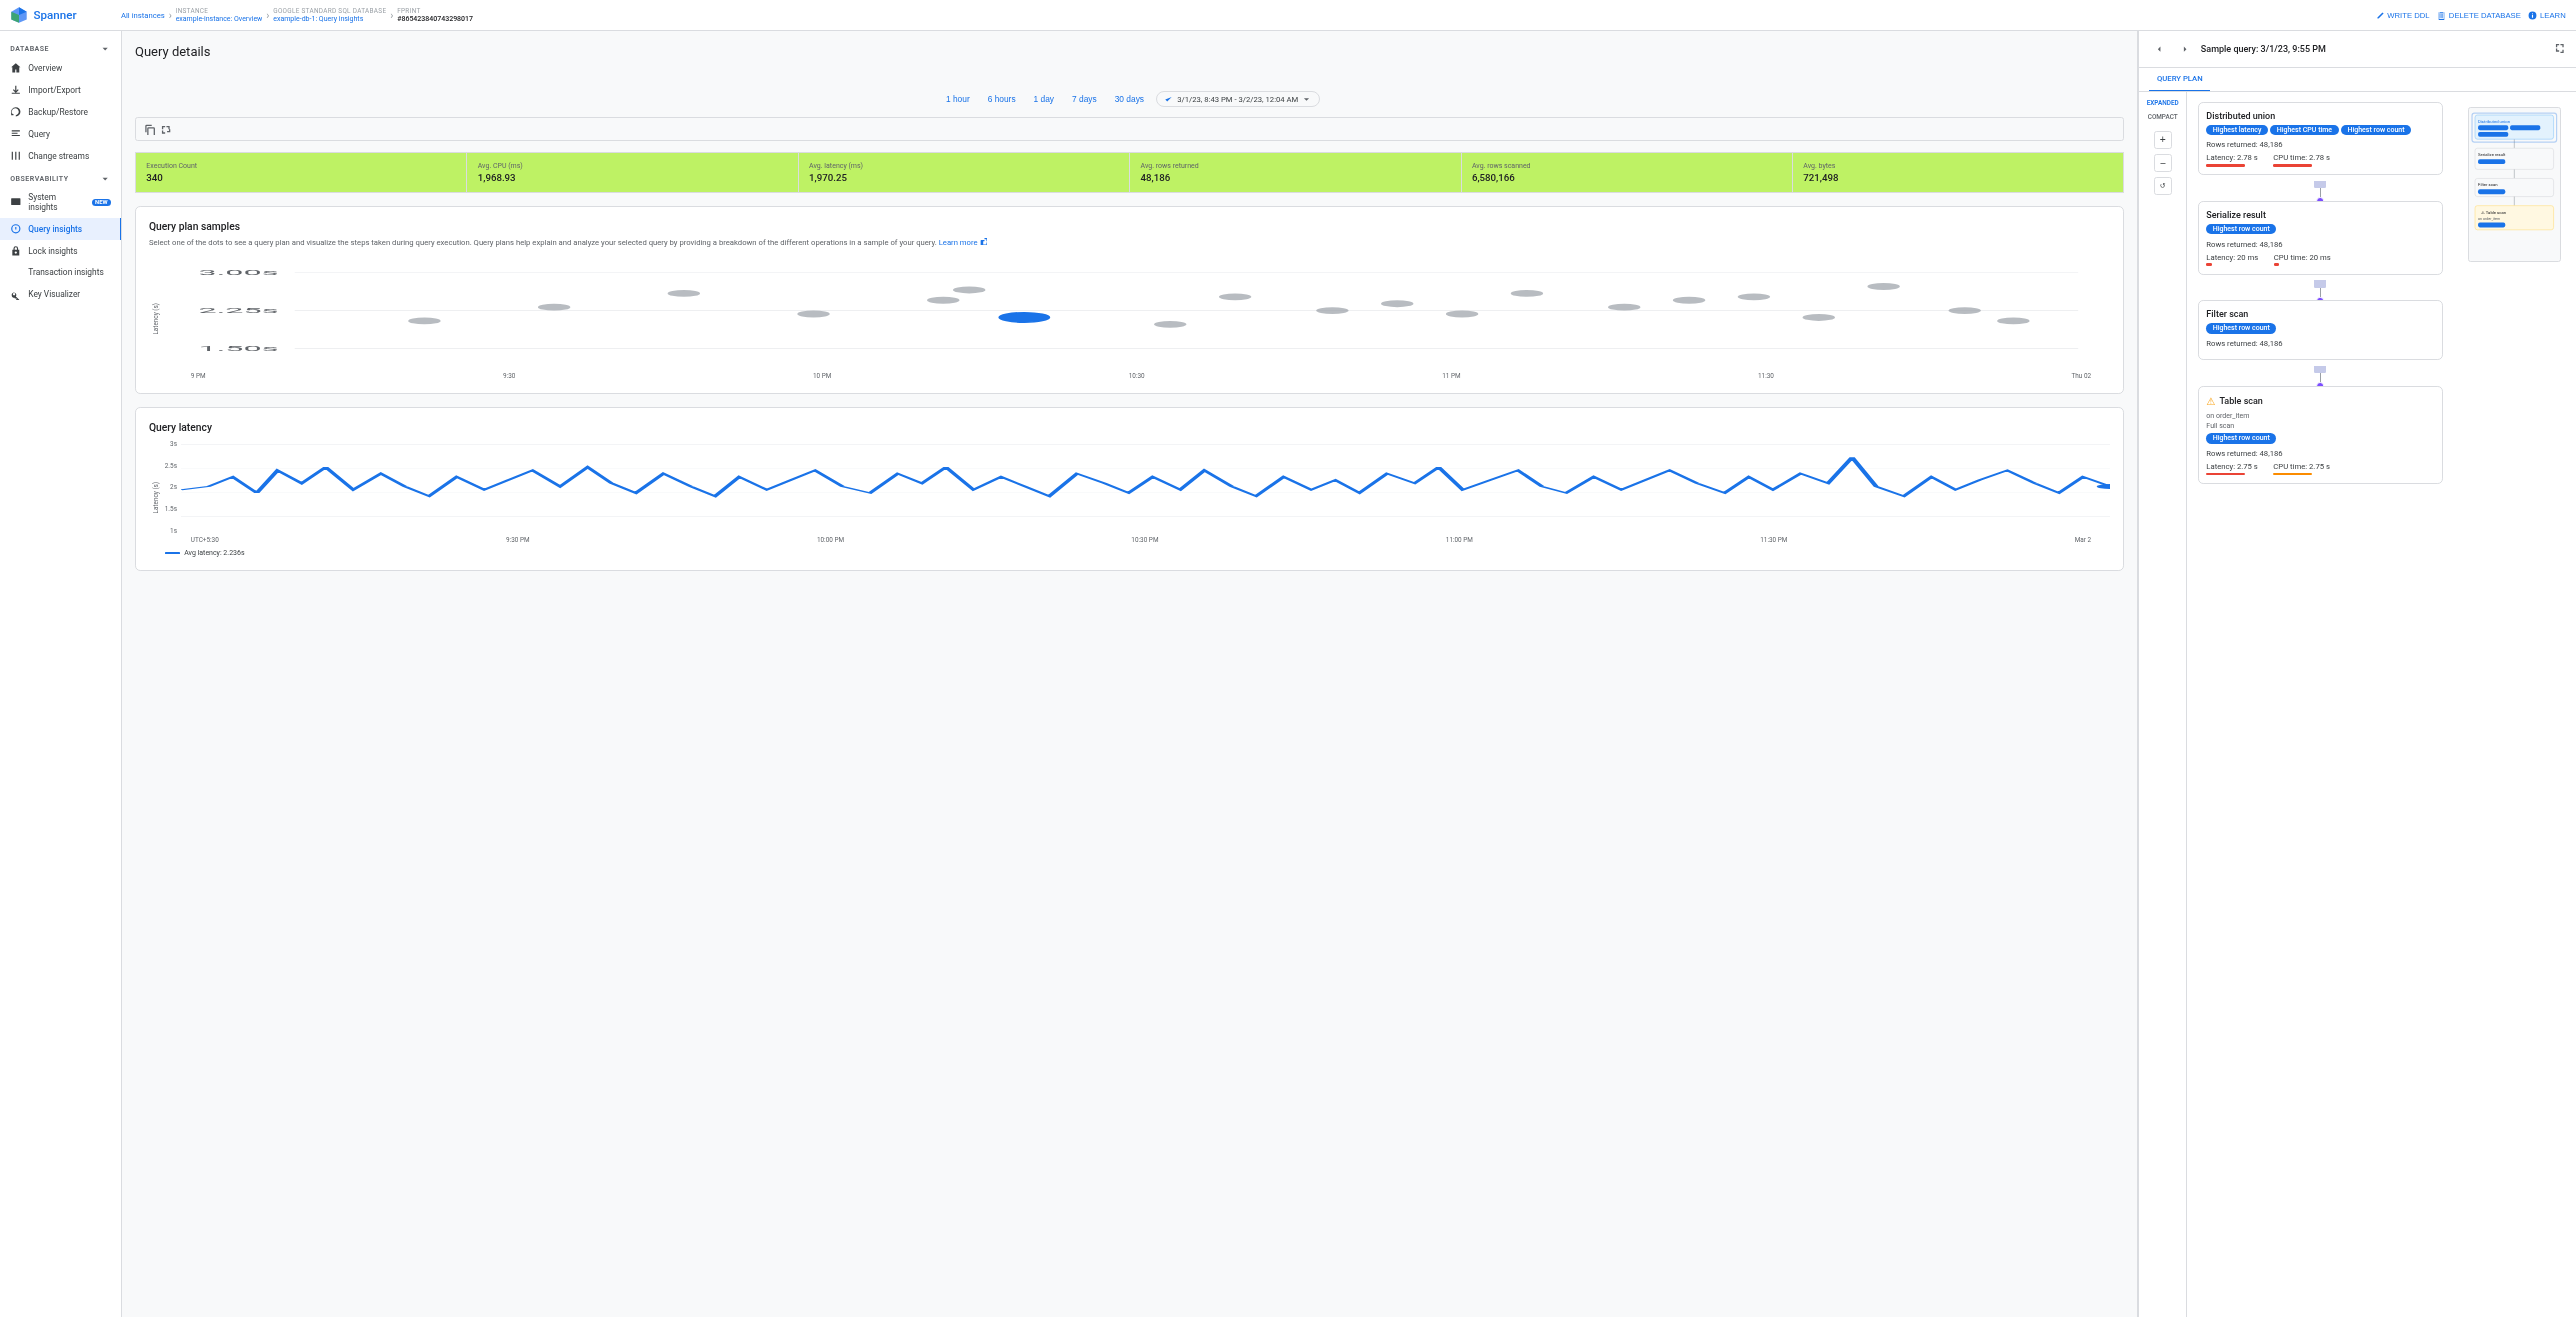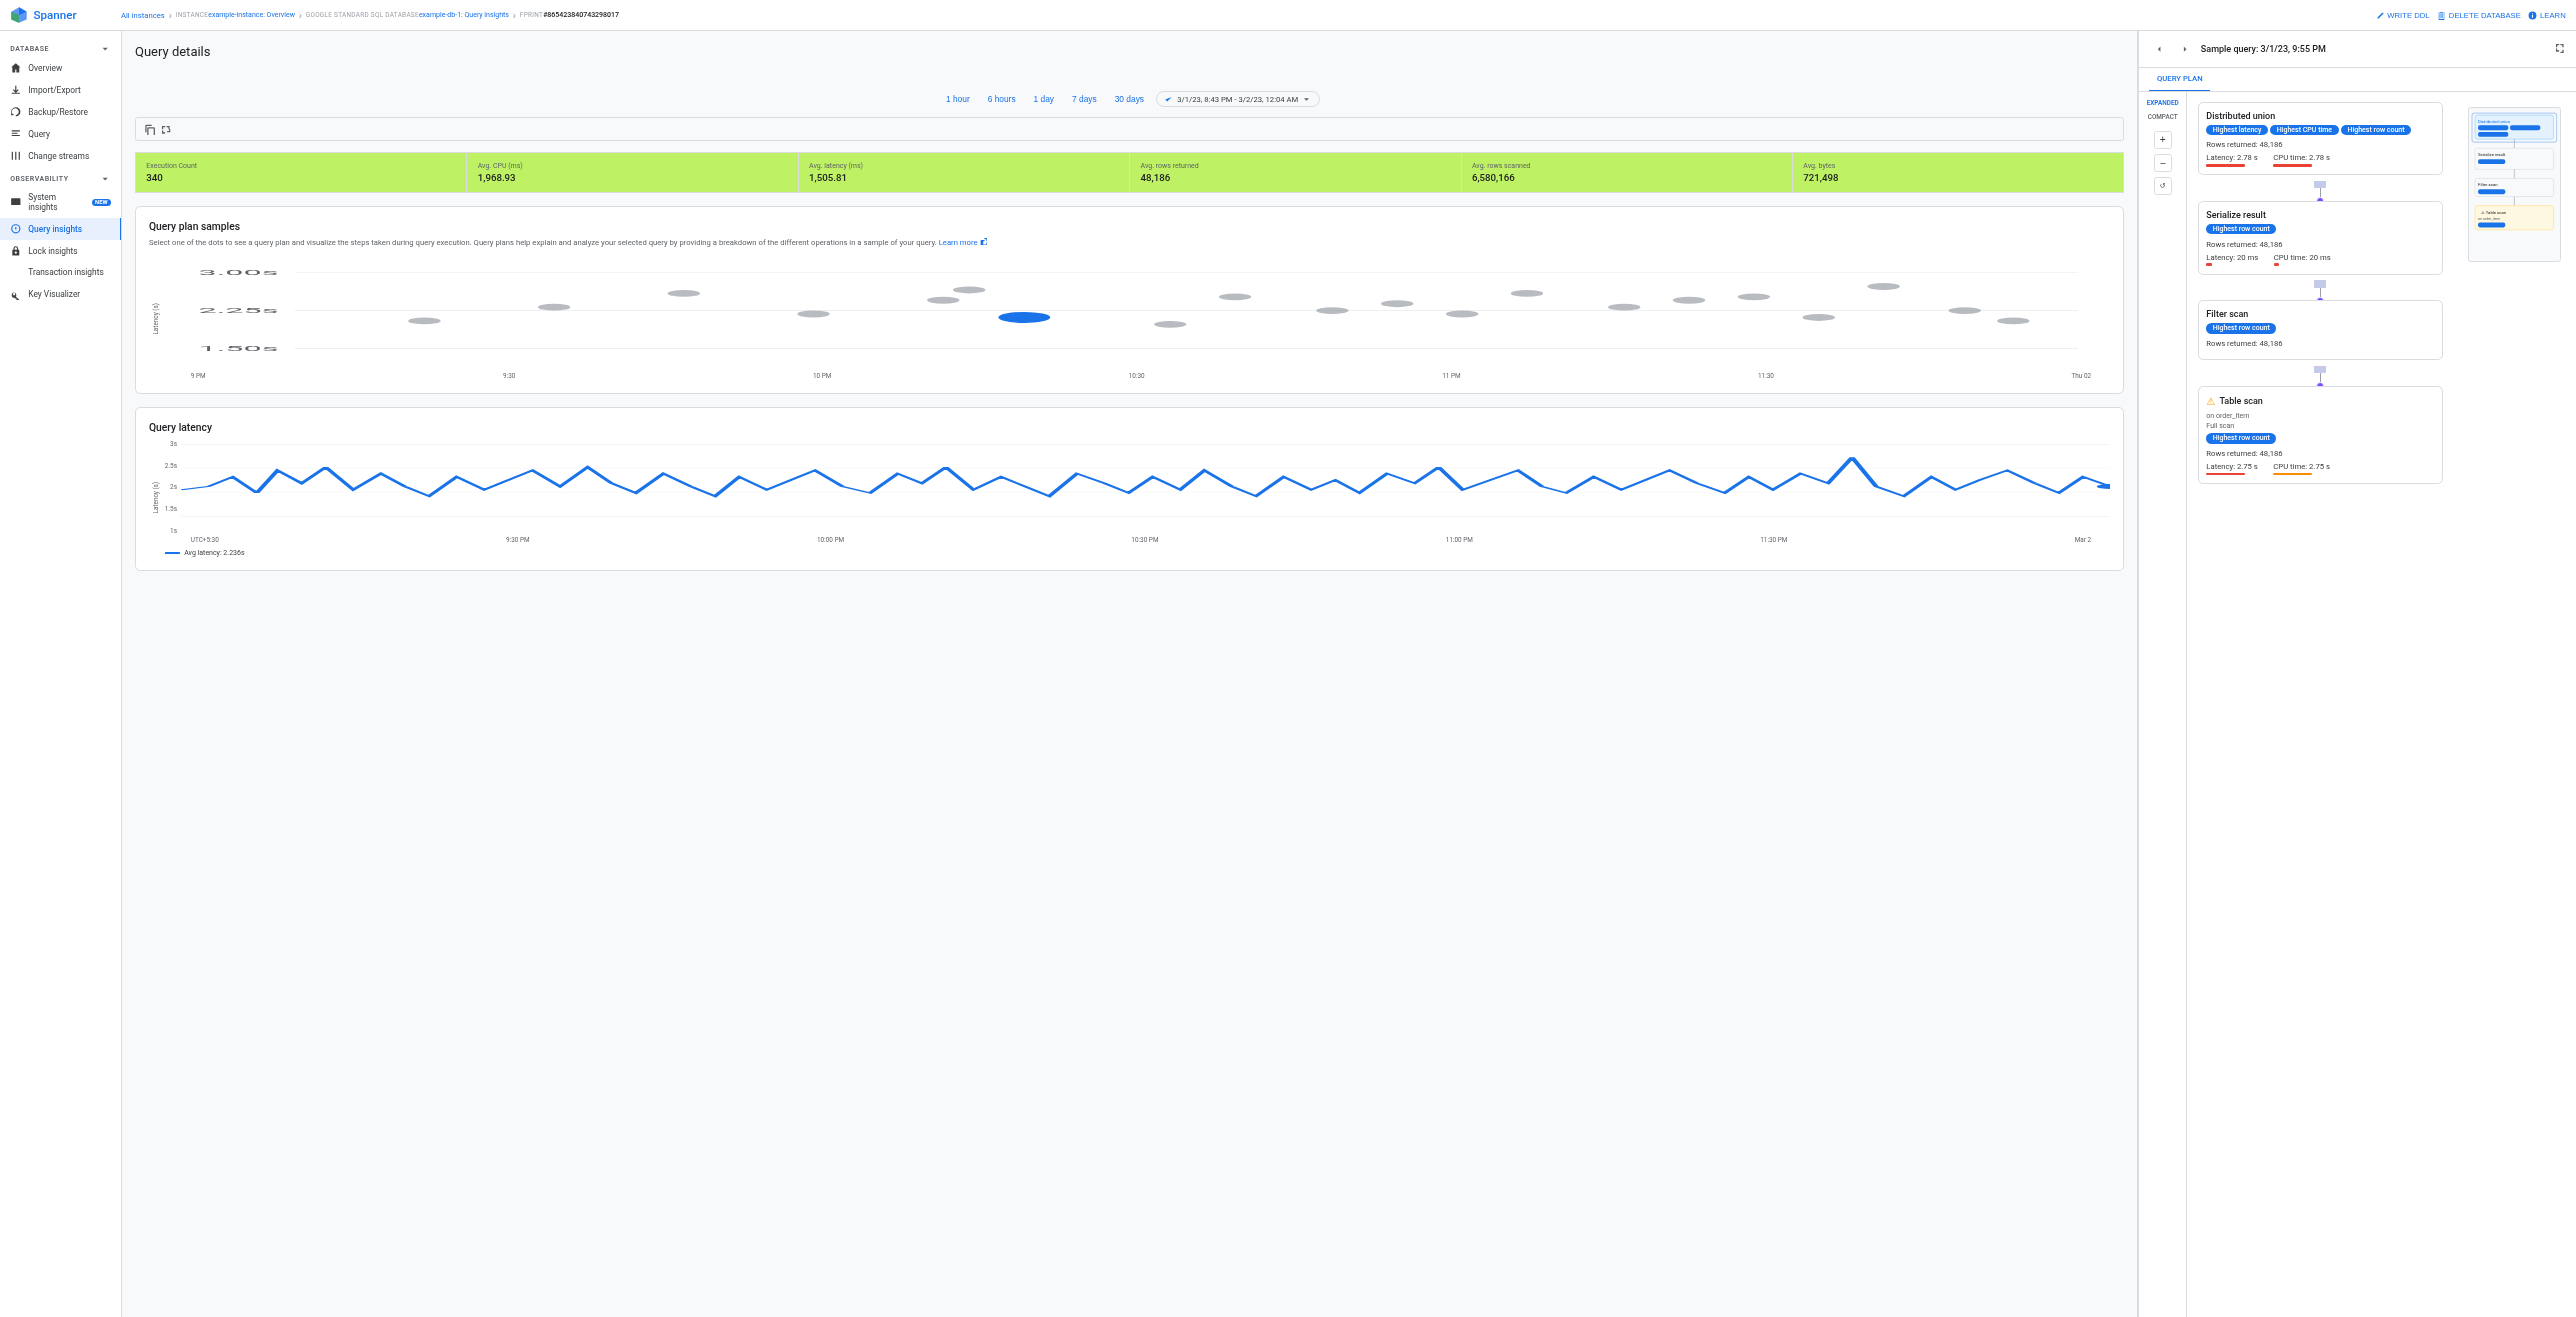--- a/index.html
+++ b/index.html
@@ -16,7 +16,7 @@
     .breadcrumb a { color: #1a73e8; text-decoration: none; }
     .breadcrumb .sep { color: #9aa0a6; font-size: 10.3px; }
     .breadcrumb .current { color: #202124; font-weight: 500; }
-    .breadcrumb .crumb-group { display: flex; flex-direction: row; font-size: 7px; }
+    .breadcrumb .crumb-group { display: flex; flex-direction: column; font-size: 7px; }
     .breadcrumb .crumb-group .label { font-size: 6.4px; color: #9aa0a6; text-transform: uppercase; letter-spacing: 0.3px; }
     .top-nav-actions { display: flex; gap: 7.7px; align-items: center; }
     .top-nav-btn { display: flex; align-items: center; gap: 2.6px; color: #1a73e8; font-size: 7.7px; font-weight: 500; cursor: pointer; border: none; background: none; }

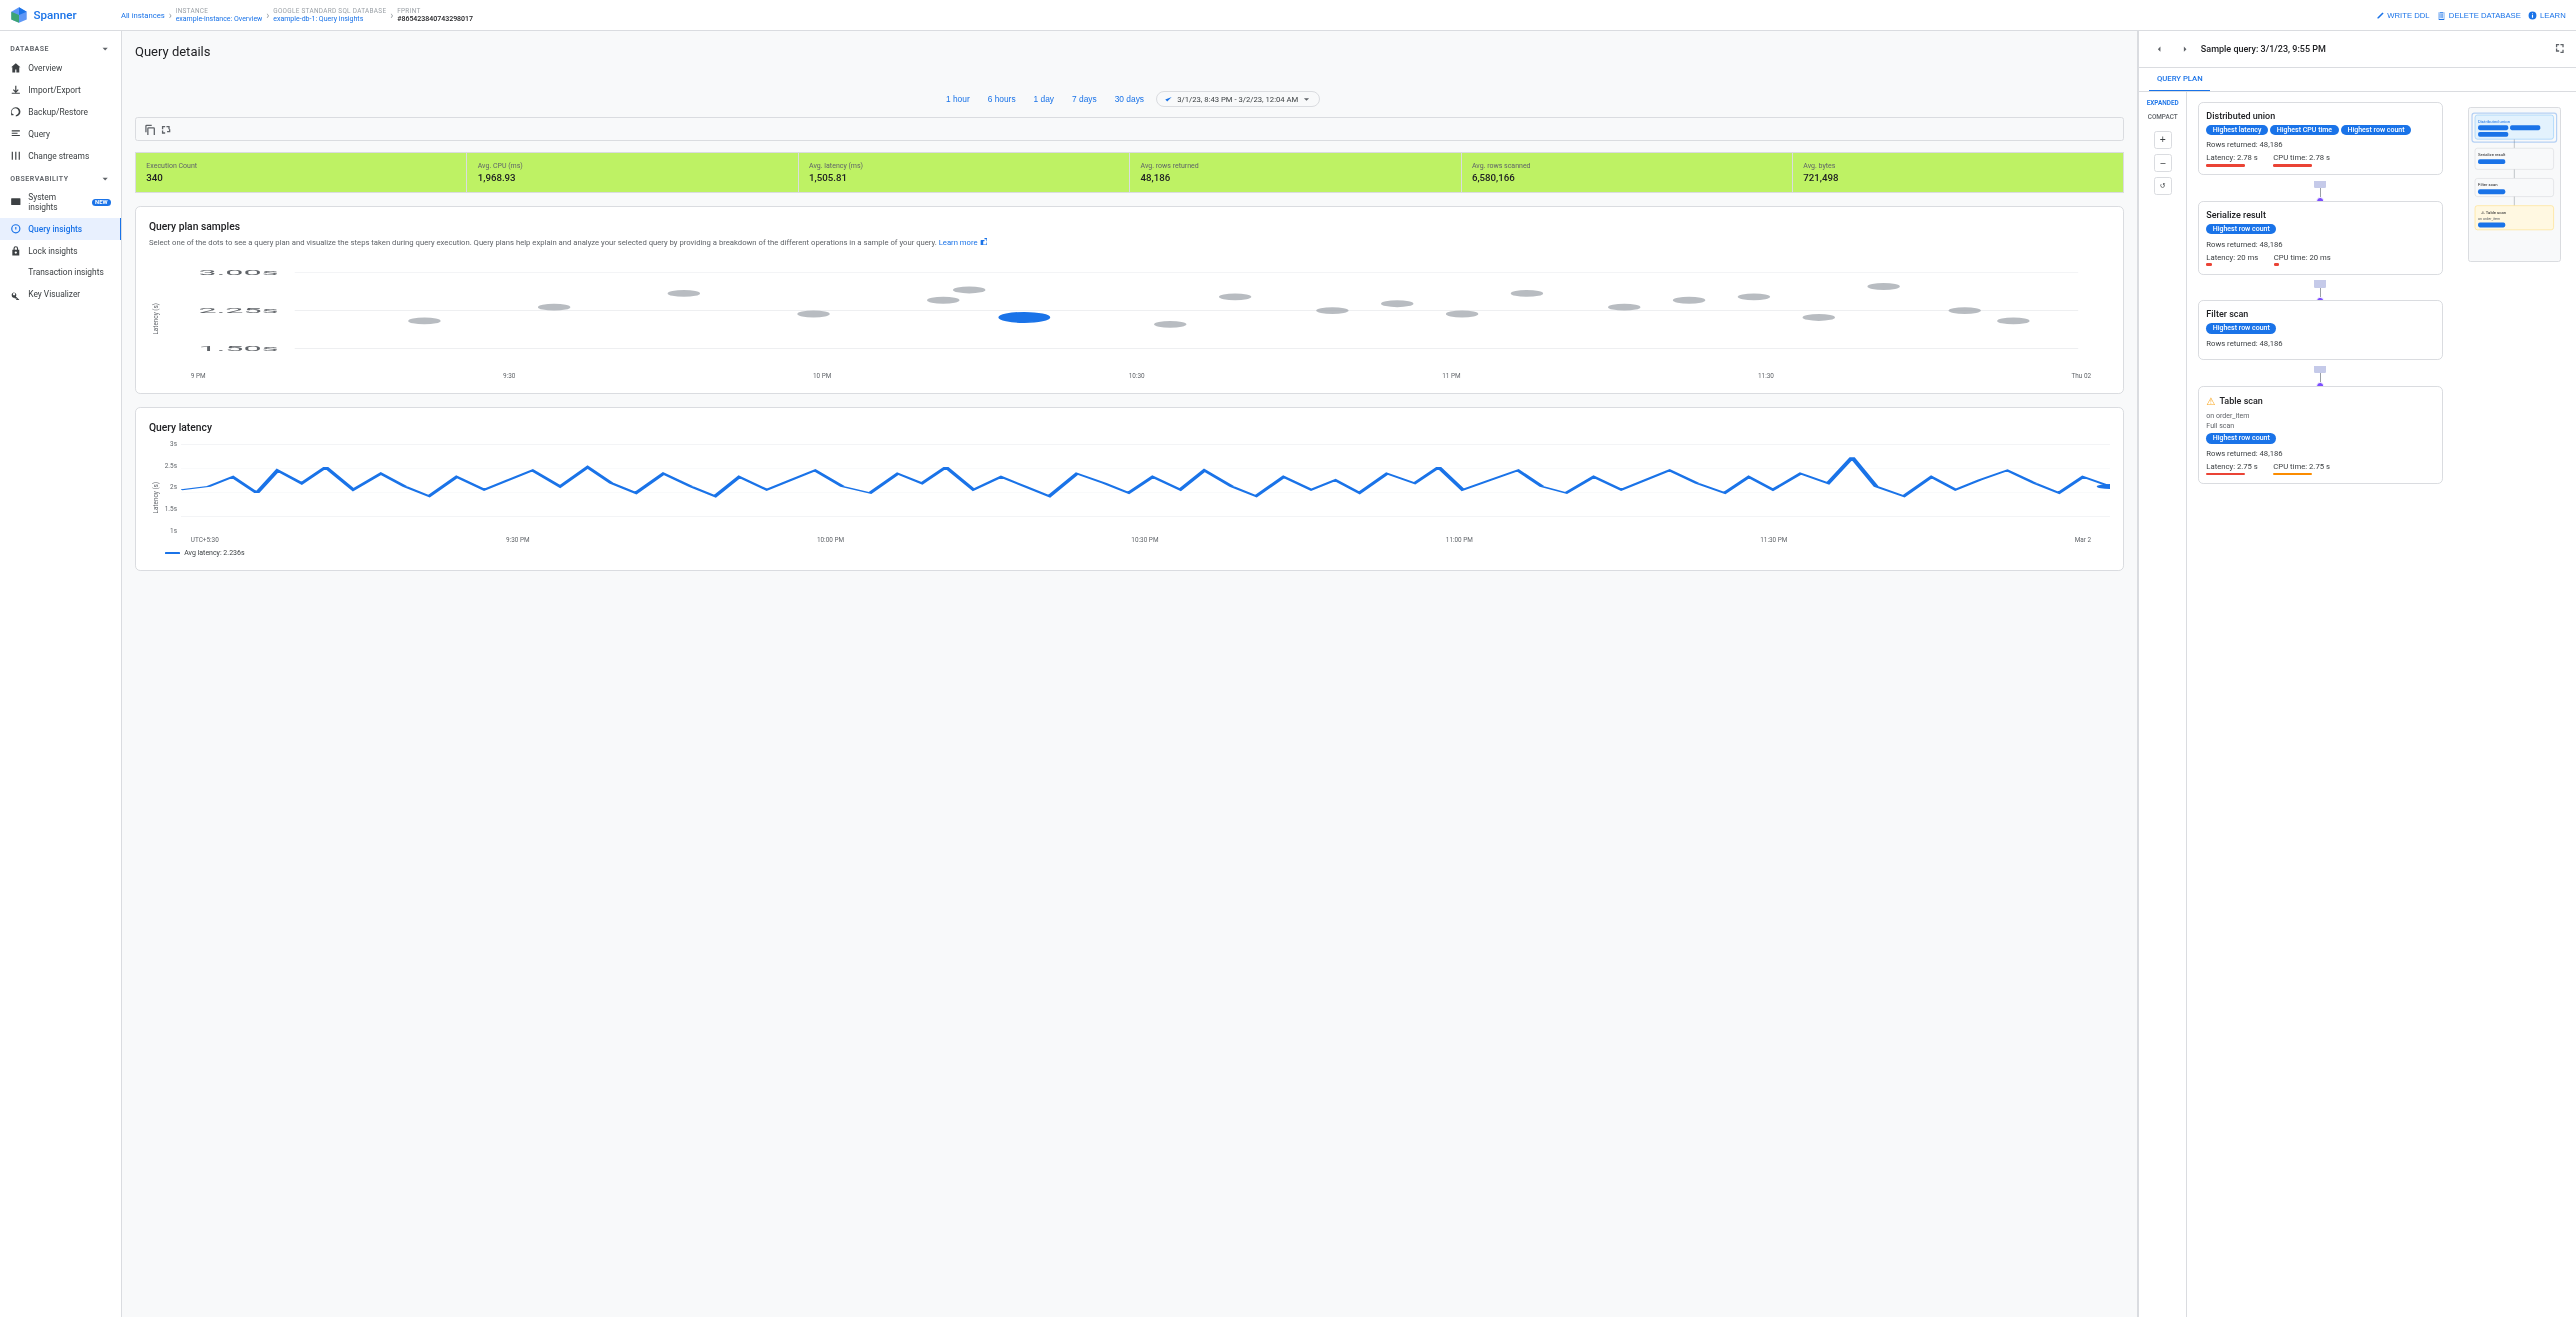--- a/index.html
+++ b/index.html
@@ -294,7 +294,7 @@
       </div>
       <div class="stat-item">
         <div class="stat-label">Avg. latency (ms)</div>
-        <div class="stat-value">1,505.81</div>
+        <div class="stat-value">1,970.25</div>
       </div>
       <div class="stat-item">
         <div class="stat-label">Avg. rows returned</div>

